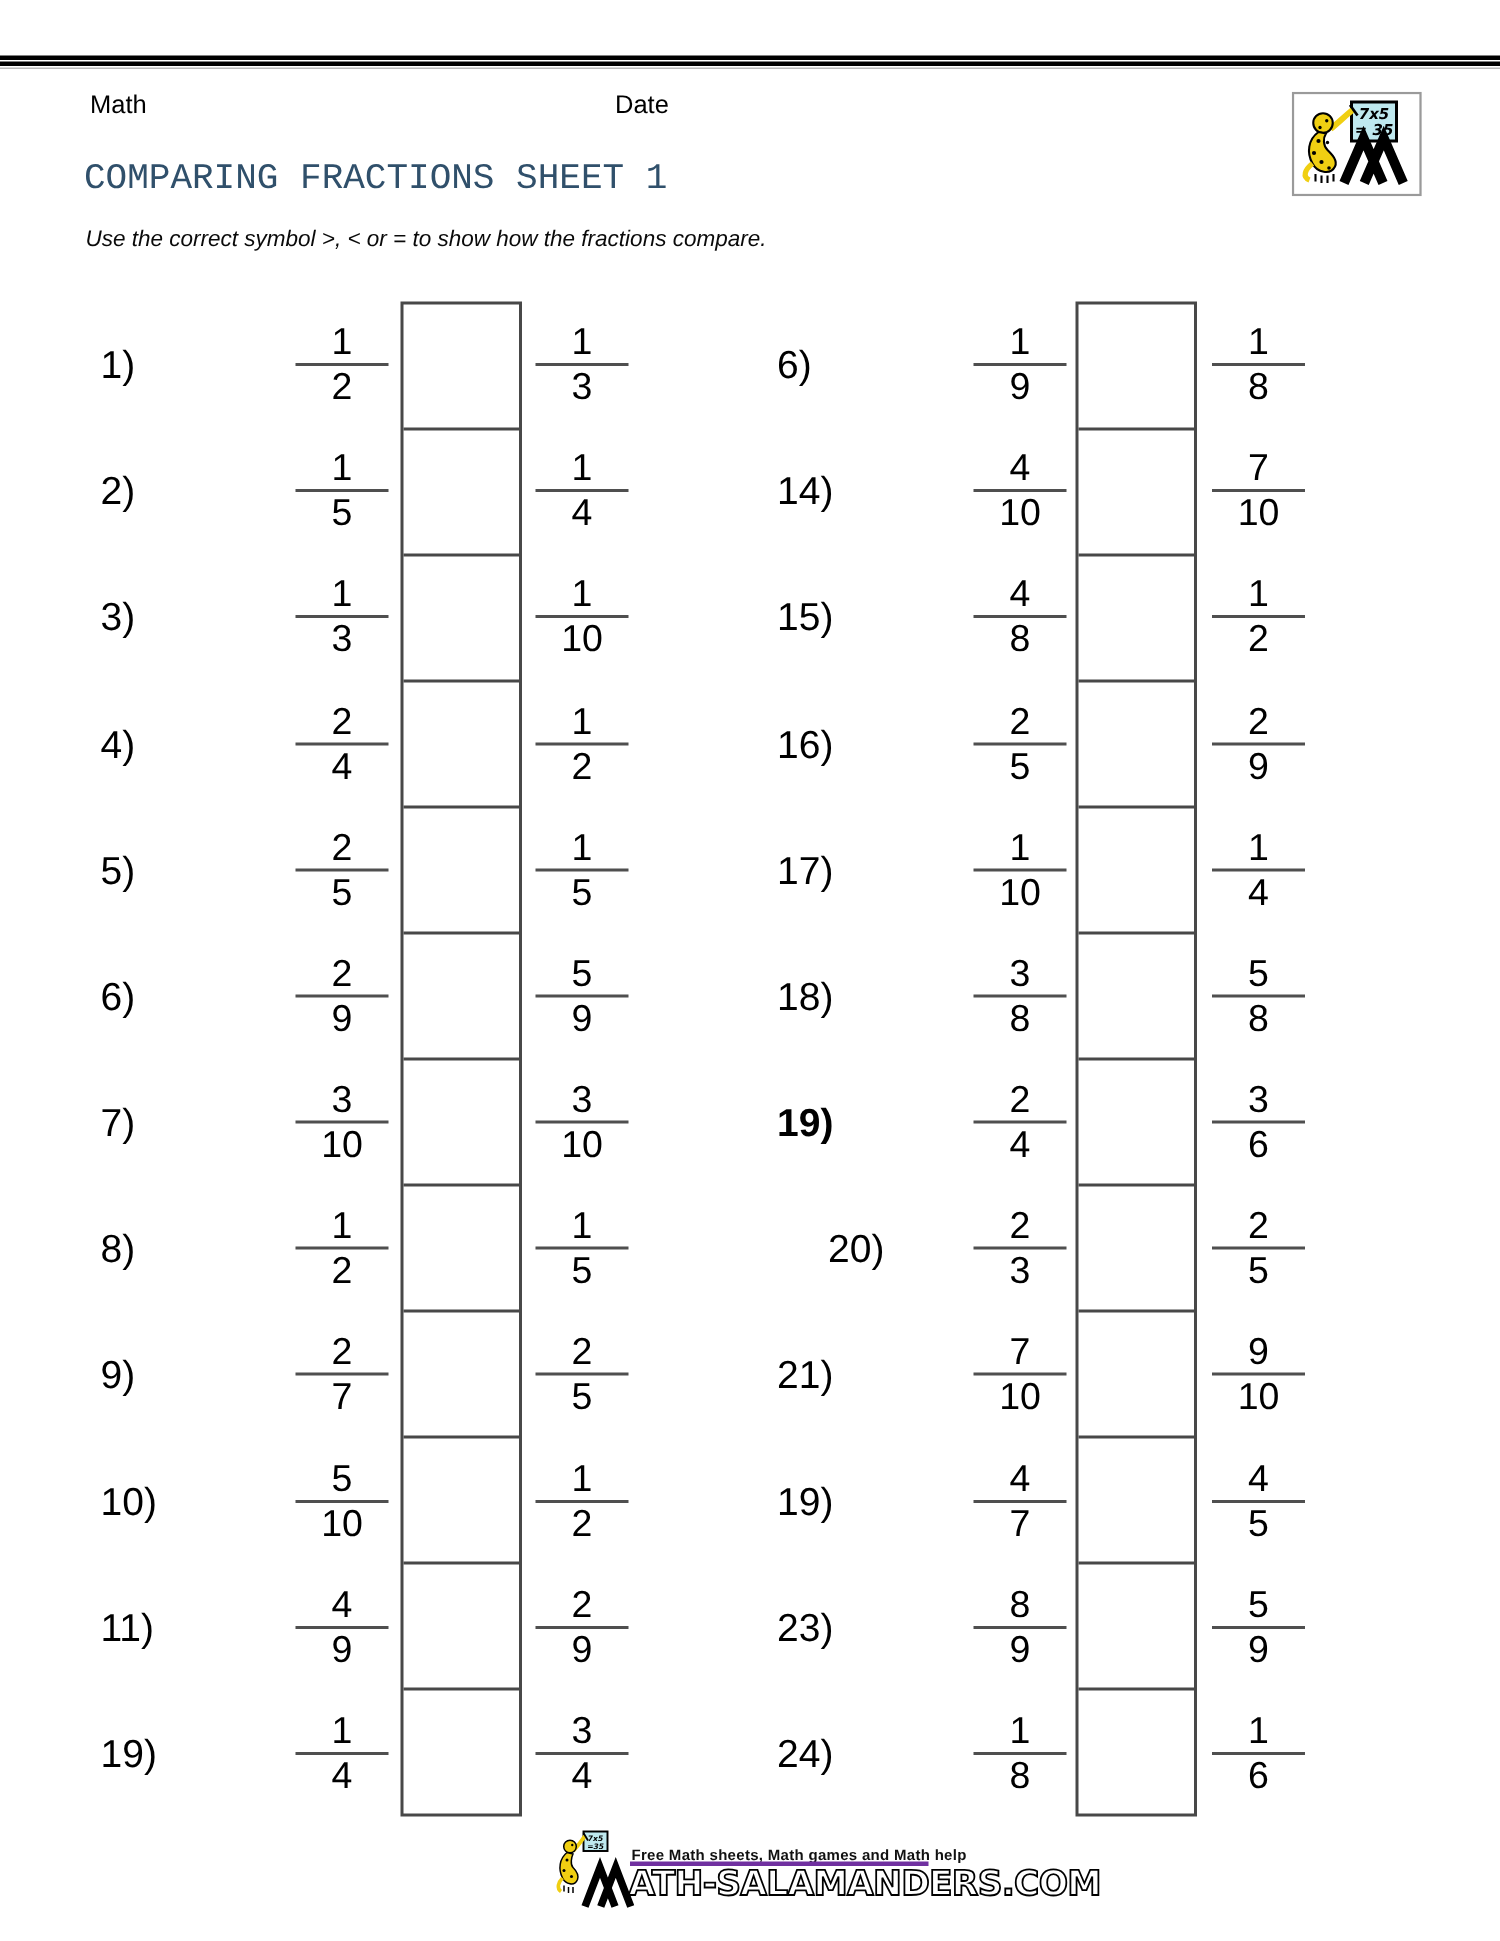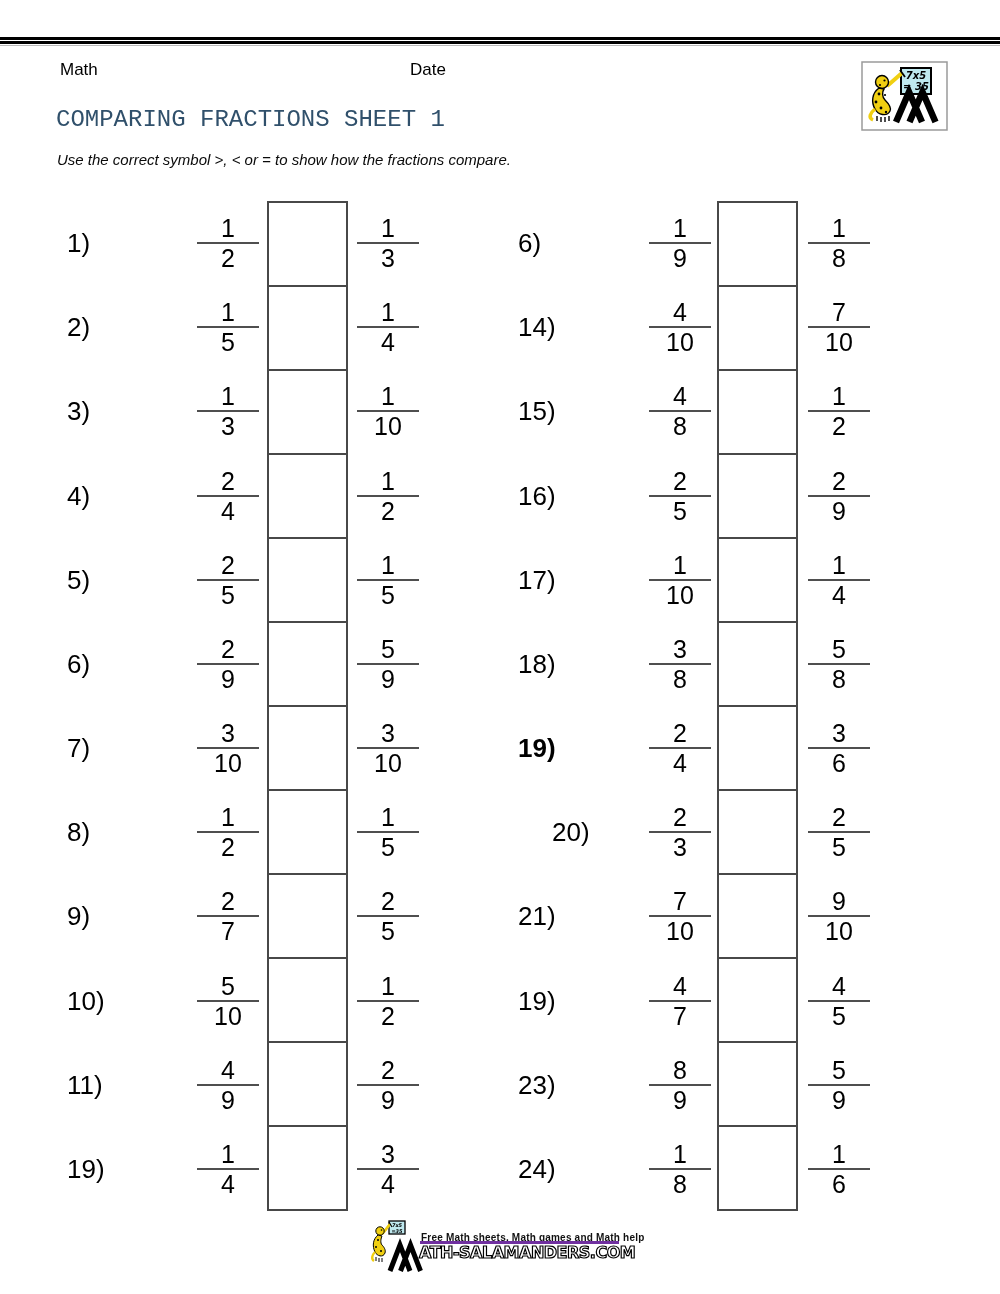--- a/index.html
+++ b/index.html
@@ -44,7 +44,7 @@
   .footer-rule{position:absolute;left:420px;top:1241px;width:199px;height:3px;
       background:#7030a0;}
   .footer-wordmark{position:absolute;left:419px;top:1243px;
-      font-family:"DejaVu Sans",sans-serif;font-weight:bold;font-size:16px;
+      font-family:"DejaVu Sans",sans-serif;font-weight:bold;font-size:23px;
       letter-spacing:-0.5px;color:#fff;-webkit-text-stroke:1.2px #000;
       white-space:nowrap;}
 </style>

